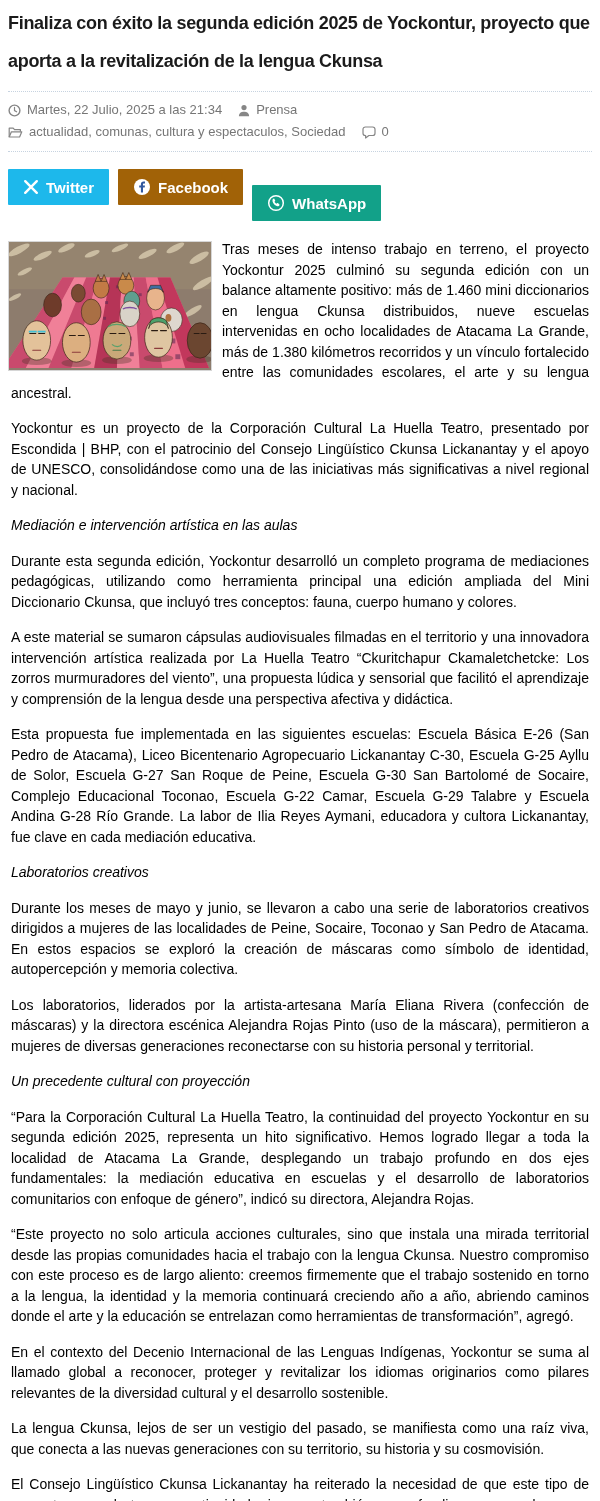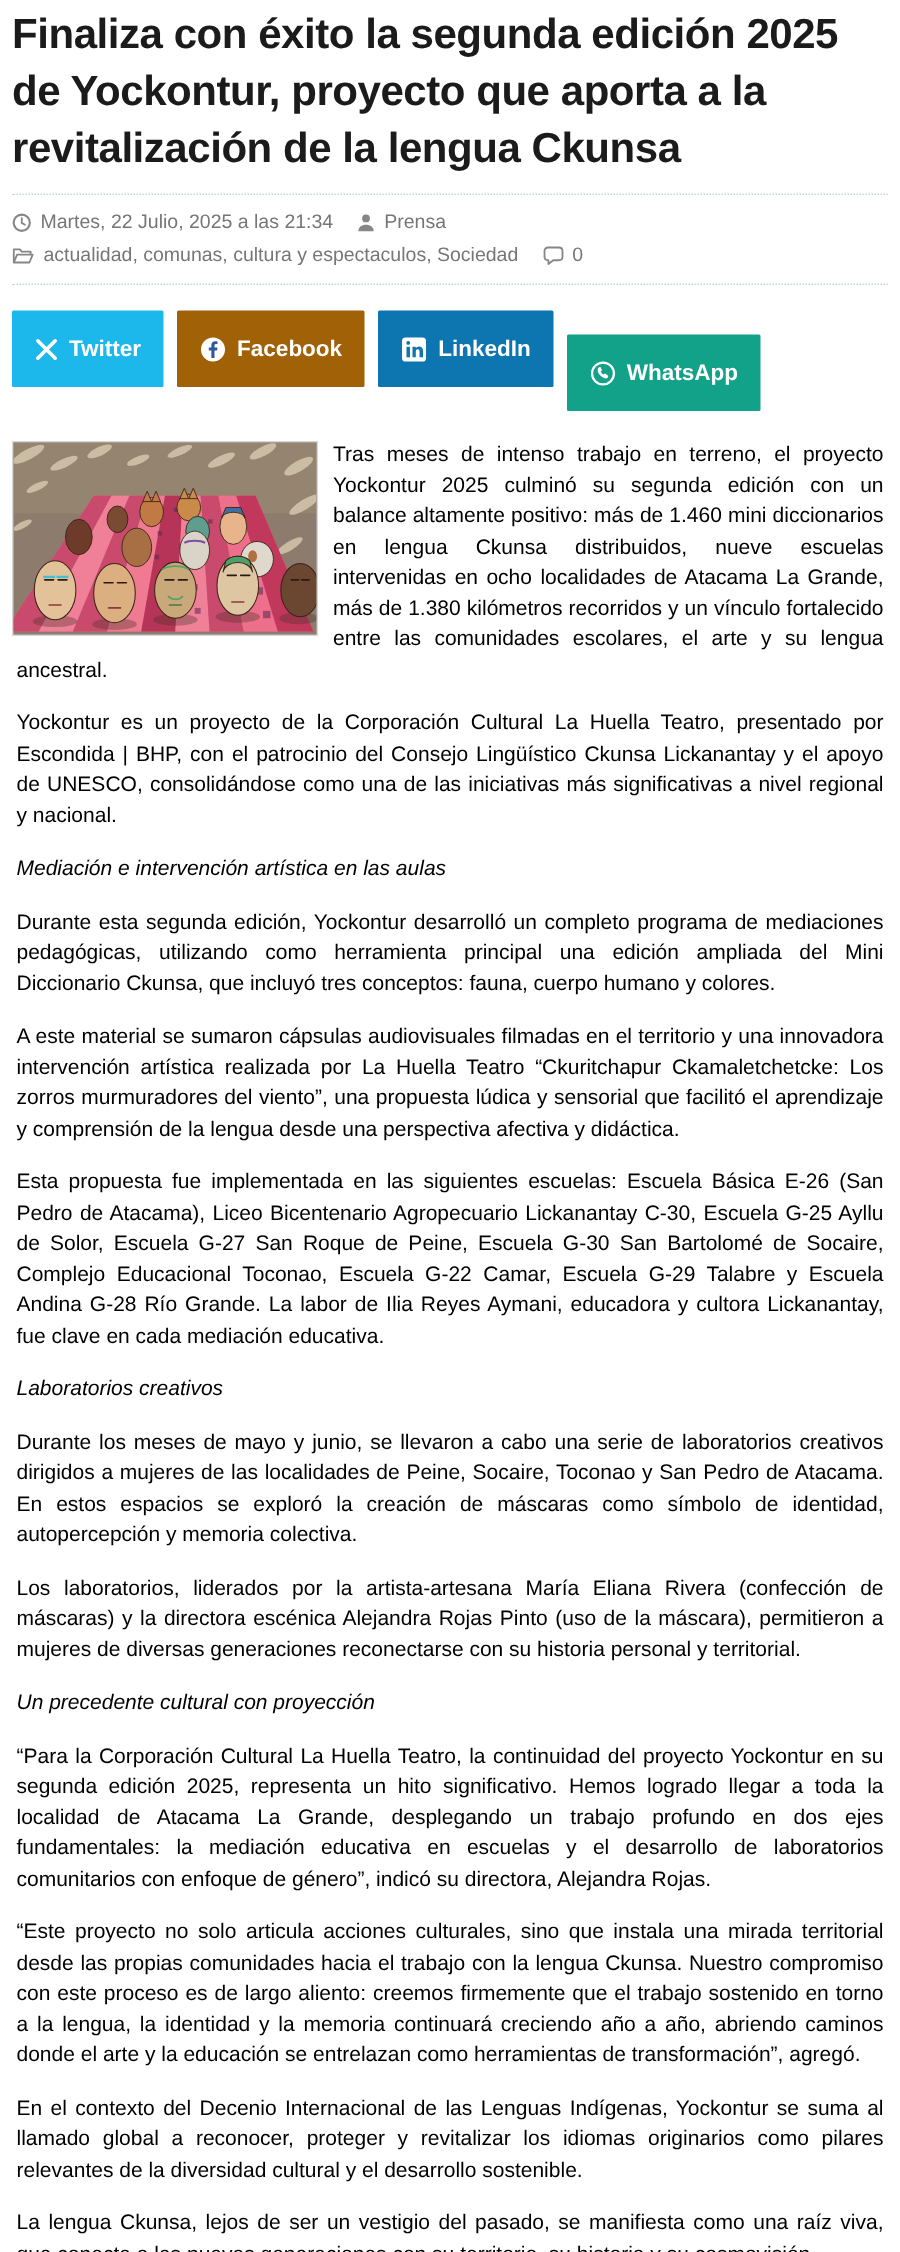--- a/index.html
+++ b/index.html
@@ -15,7 +15,7 @@
   
   .article-title {
     margin: 4px 0 11px;
-    font-size: 28px;
+    font-size: 18px;
     line-height: 38px;
     font-weight: 700;
     color: #1b1b1b;

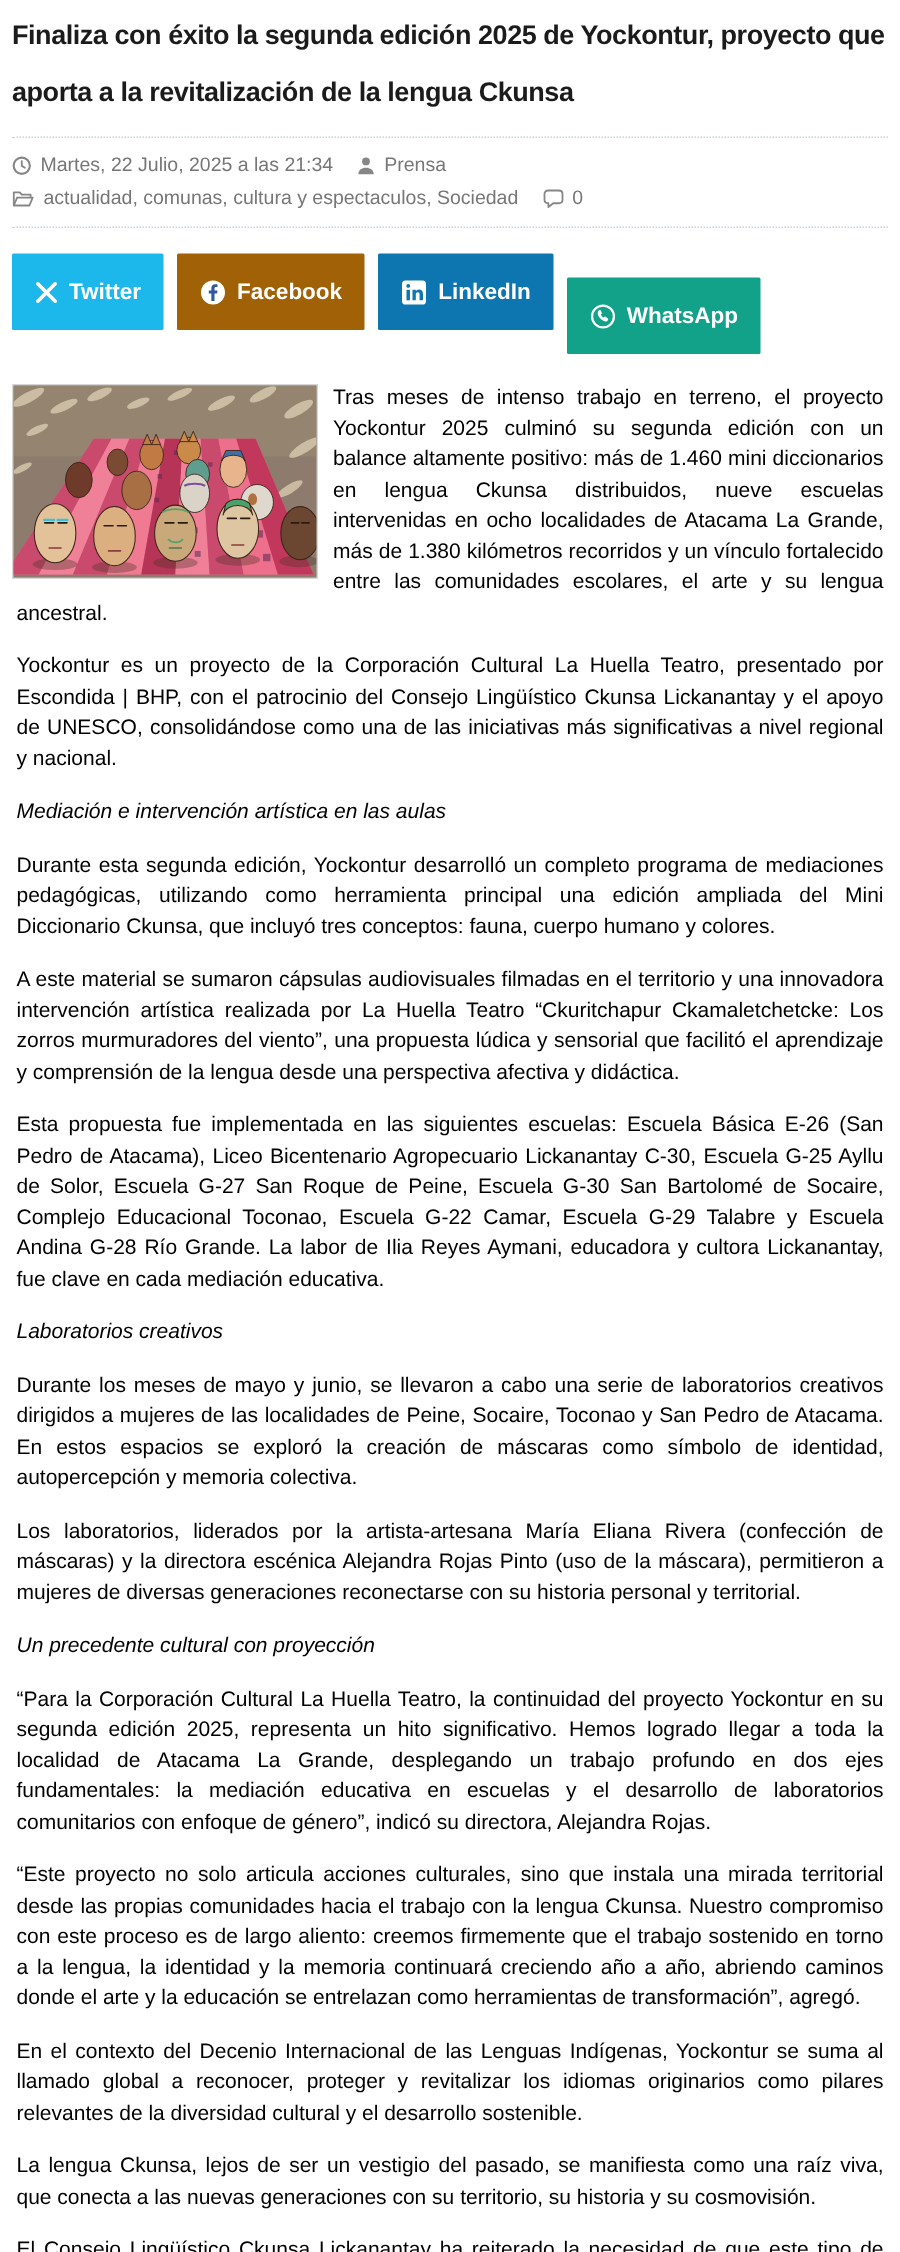--- a/index.html
+++ b/index.html
@@ -43,7 +43,7 @@
   
   .share { margin: 17px 0 0; display: flex; gap: 9px; }
   .share-btn {
-    height: 51px;
+    height: 36px;
     padding: 0 15px;
     display: inline-flex;
     align-items: center;

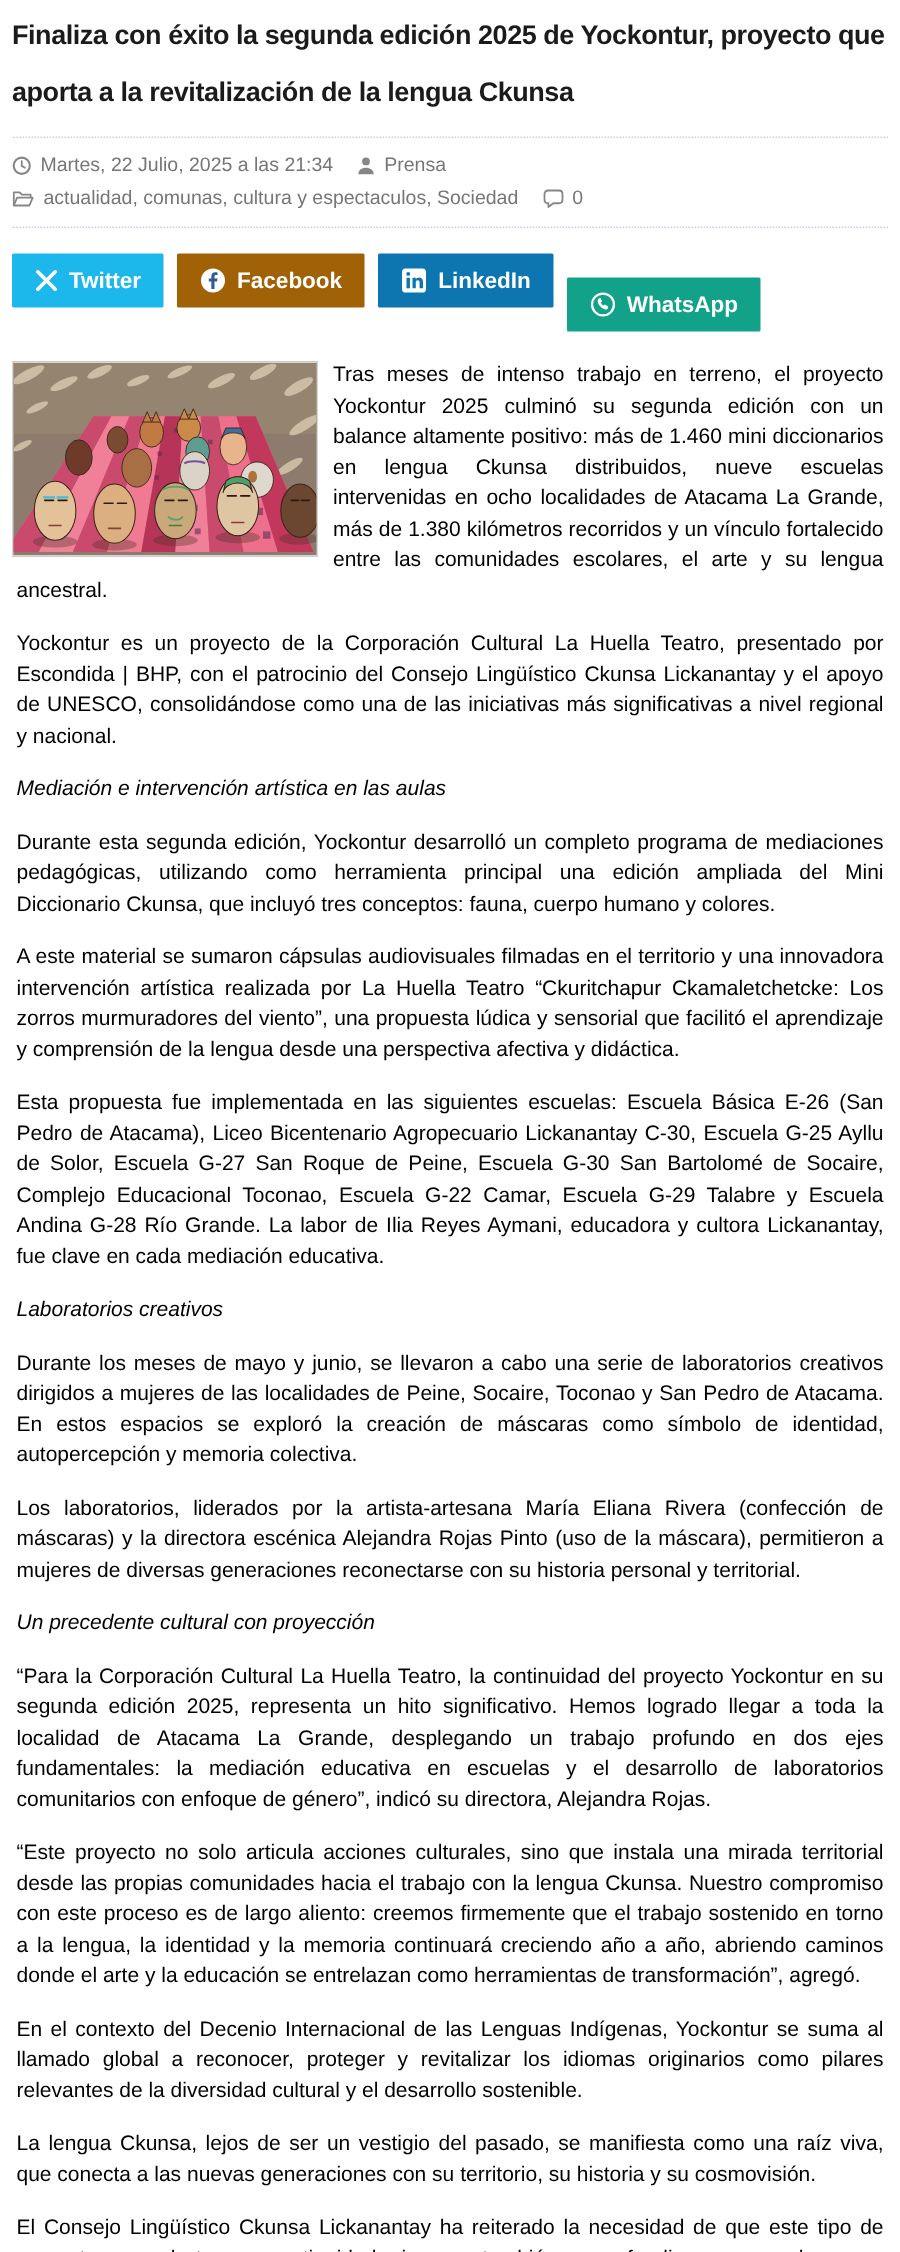--- a/index.html
+++ b/index.html
@@ -131,15 +131,6 @@
         <path d="M10 14.6V9.6h1.7l.3-2H10V6.4c0-.6.2-1 1-1h1V3.6c-.2 0-.8-.1-1.5-.1-1.6 0-2.6.9-2.6 2.6v1.5H6.2v2h1.7v5z" fill="#31589d"></path>
       </svg>
       <span>Facebook</span>
-    </button>
-    <button class="share-btn" style="background: rgb(13, 118, 176);">
-      <svg width="18" height="18" viewBox="0 0 18 18">
-        <rect x="1" y="1" width="16" height="16" rx="2.4" fill="#ffffff"></rect>
-        <rect x="4" y="7.2" width="2.3" height="7" fill="#0d76b0"></rect>
-        <circle cx="5.15" cy="4.6" r="1.3" fill="#0d76b0"></circle>
-        <path d="M8 7.2h2.2v1c.4-.7 1.2-1.2 2.2-1.2 1.7 0 2.6 1.1 2.6 3v4.2h-2.3v-3.8c0-1-.4-1.5-1.2-1.5-.8 0-1.3.6-1.3 1.5v3.8H8z" fill="#0d76b0"></path>
-      </svg>
-      <span>LinkedIn</span>
     </button>
     <button class="share-btn" style="background: rgb(18, 161, 137); margin-top: 16px;">
       <svg width="18" height="18" viewBox="0 0 18 18">

